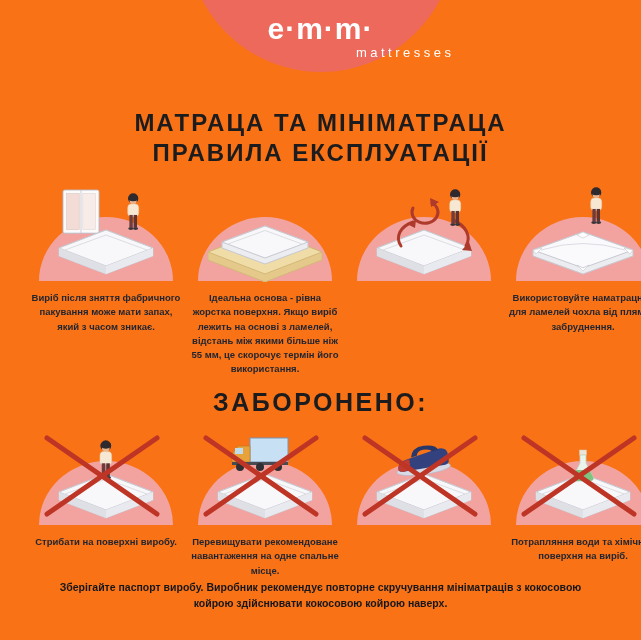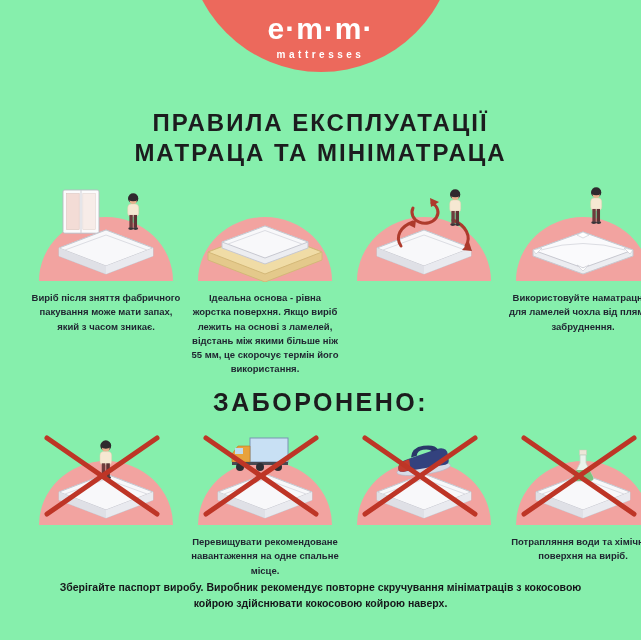--- a/index.html
+++ b/index.html
@@ -10,7 +10,7 @@
     position: relative; overflow: hidden;
     color: #1F2430;
   }
-  .poster { position: absolute; inset: 0; background: #86efac; }
+  .poster { position: absolute; inset: 0; background: #f97316; }
 
   
   .logo-circle {

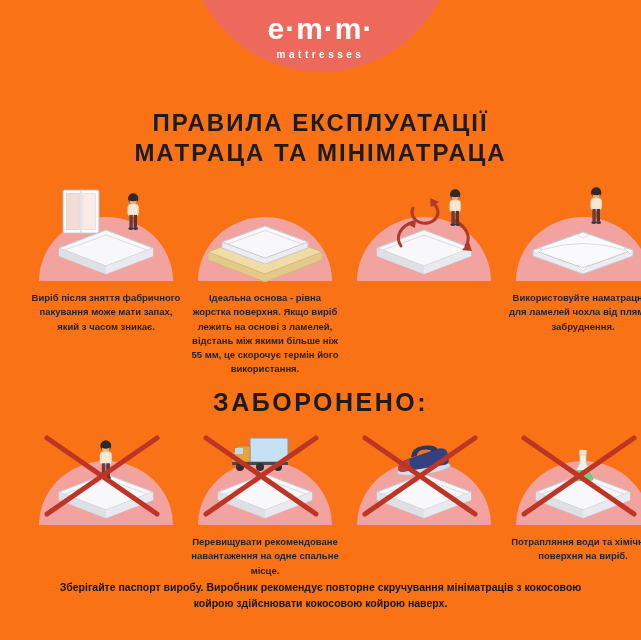--- a/index.html
+++ b/index.html
@@ -25,7 +25,7 @@
   }
   .logo-tagline {
     position: absolute; bottom: 12px; left: 0; width: 100%;
-    text-align: center; color: #ffffff; font-size: 10px; font-weight: 700;
+    text-align: right; color: #ffffff; font-size: 13px; font-weight: 400;
     letter-spacing: 3.5px; text-transform: lowercase;
   }
 

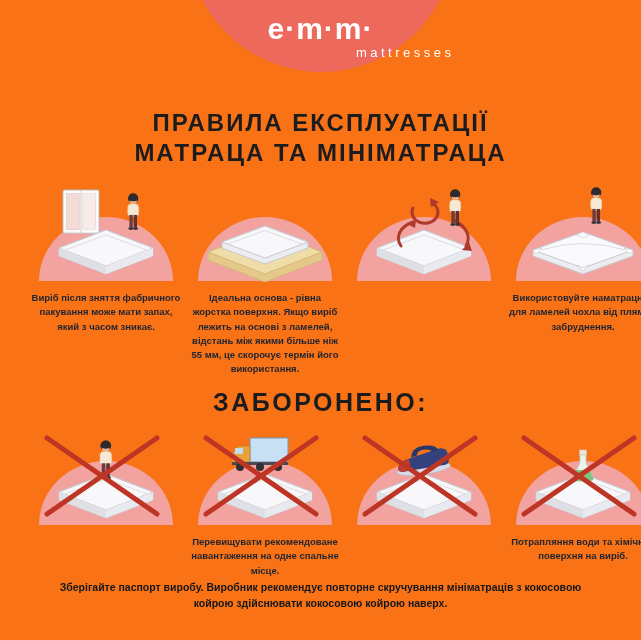--- a/index.html
+++ b/index.html
@@ -105,8 +105,8 @@
   </div>
 
   <div class="main-title">
+    <div>МАТРАЦА ТА МІНІМАТРАЦА</div>
     <div>ПРАВИЛА ЕКСПЛУАТАЦІЇ</div>
-    <div>МАТРАЦА ТА МІНІМАТРАЦА</div>
   </div>
 
   <div class="cards-row row-rules">

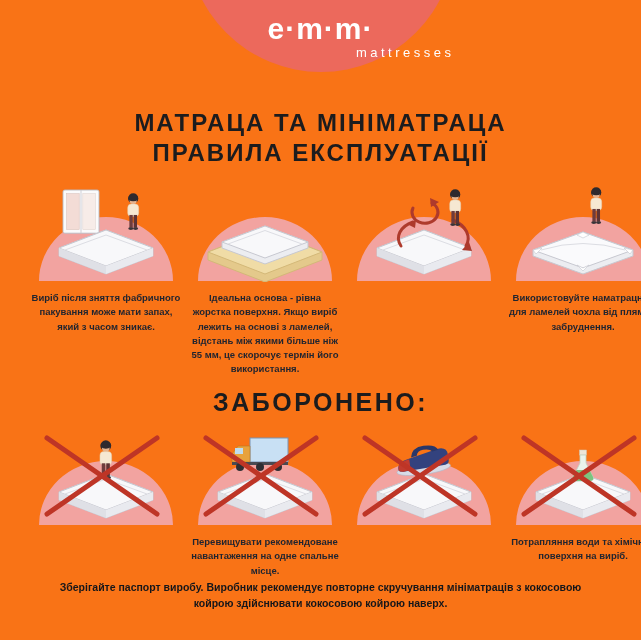--- a/index.html
+++ b/index.html
@@ -208,6 +208,7 @@
           <use href="#sym-cross"></use>
         </svg>
       </div>
+      <div class="caption">Стрибати на поверхні виробу.</div>
     </div>
 
     <div class="card">

